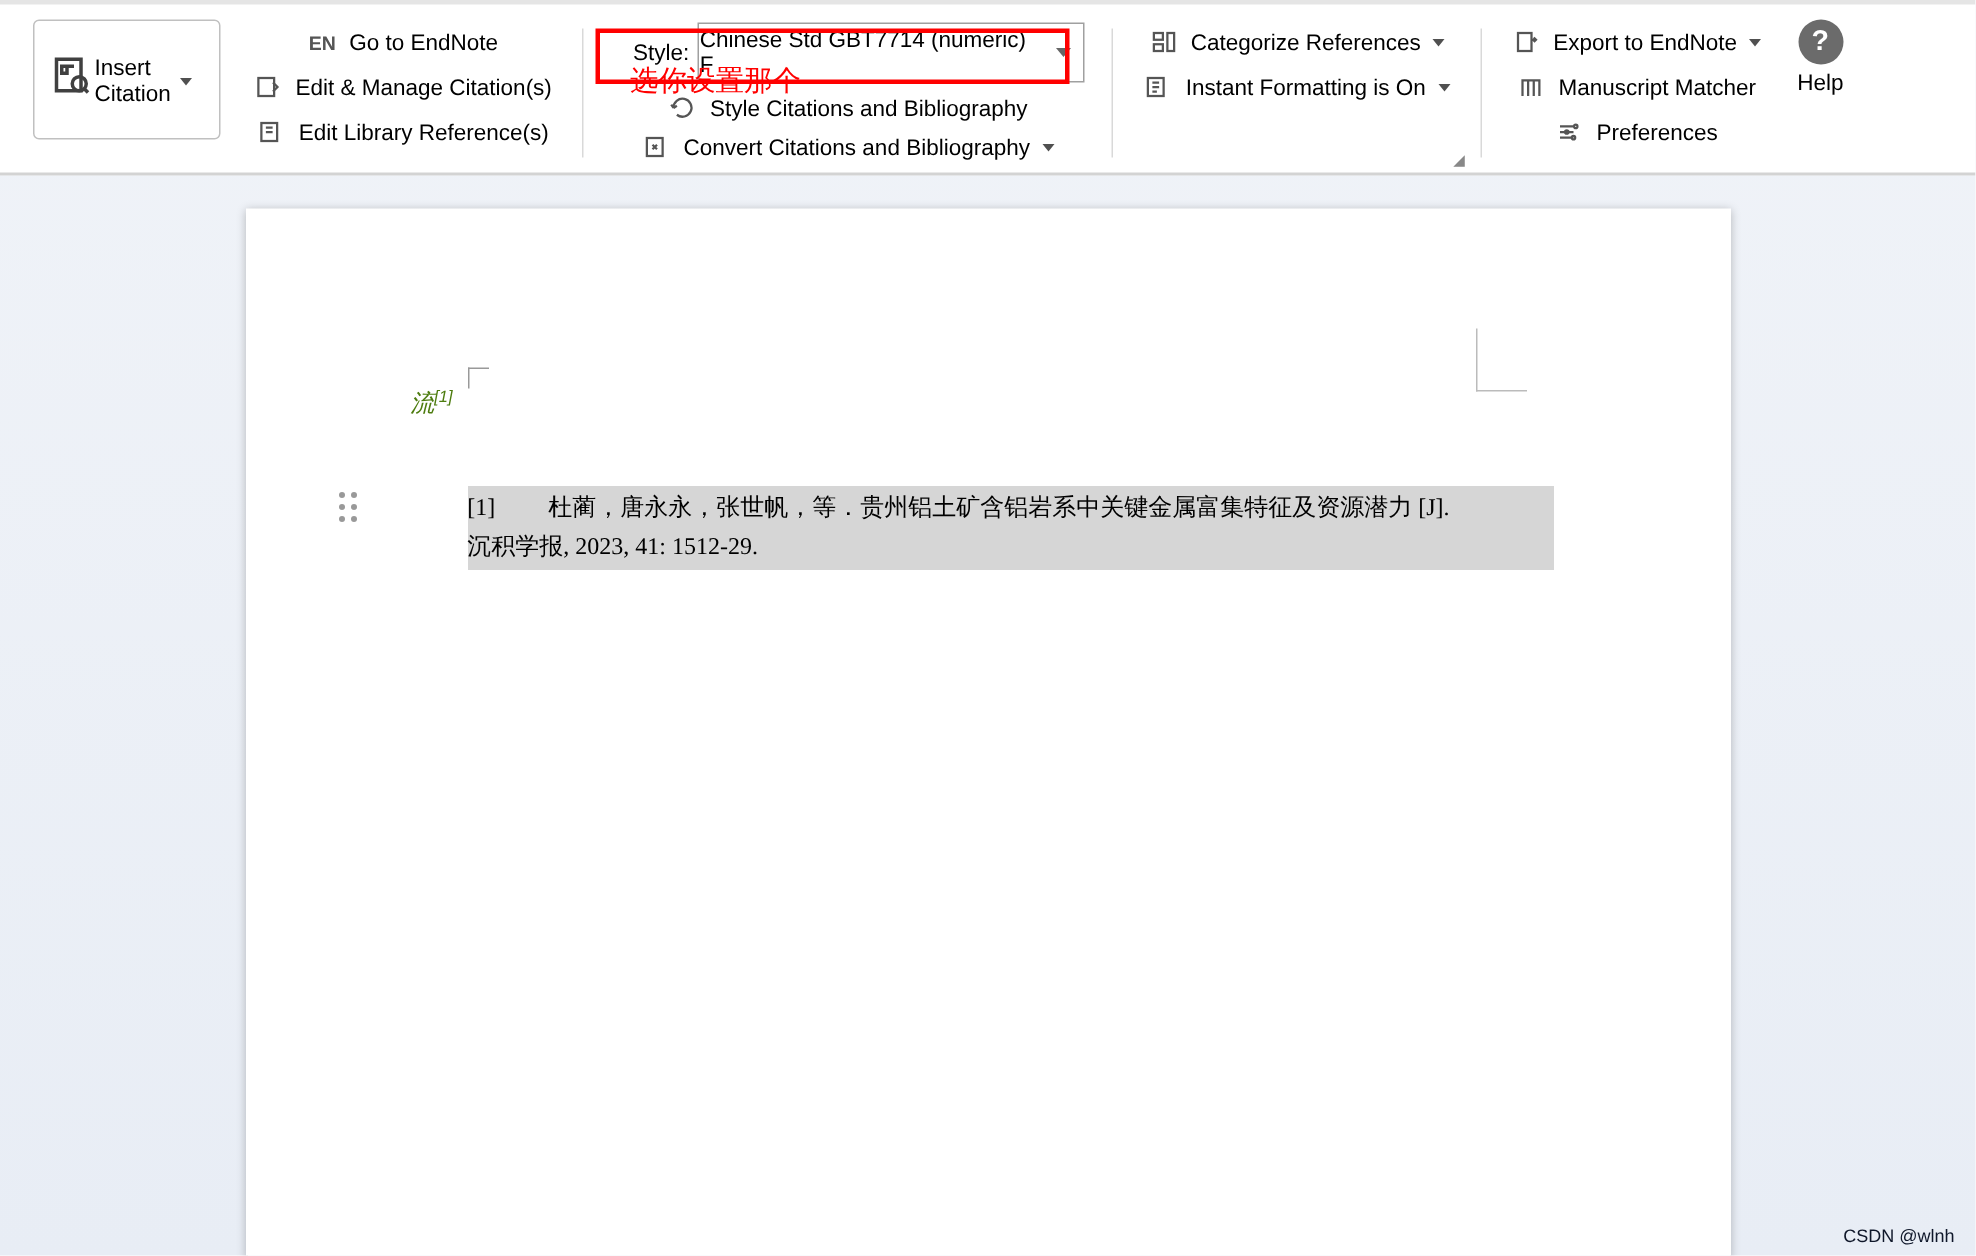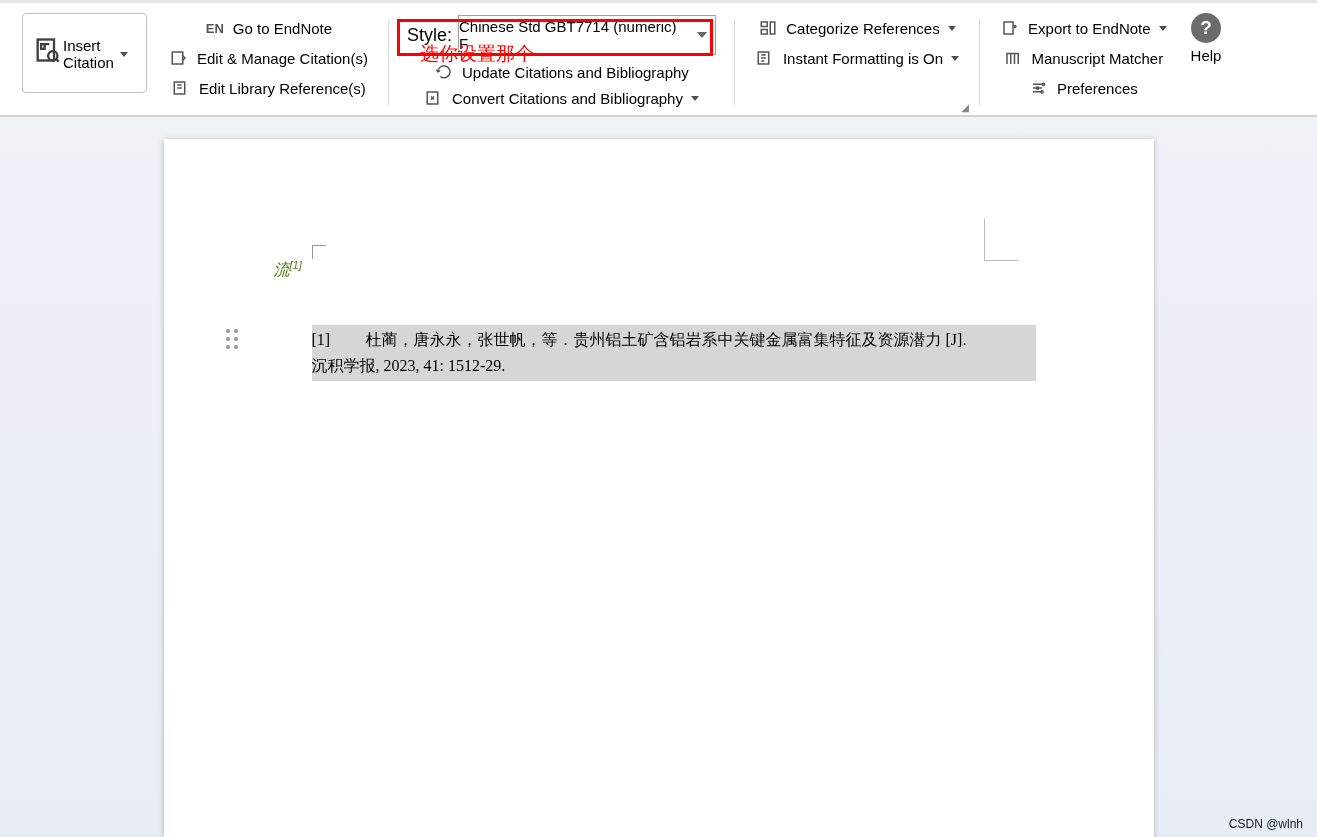--- a/index.html
+++ b/index.html
@@ -60,7 +60,7 @@
       display:flex; align-items:center; gap:6px; padding:2px 4px 4px 4px;
       position: relative;
     }
-    .style-label { font-size:18px; }
+    .style-label { font-size:15px;margin-left:15px; }
     .style-select {
       border:1px solid #a0a0a0;
       padding:2px 26px 2px 0;

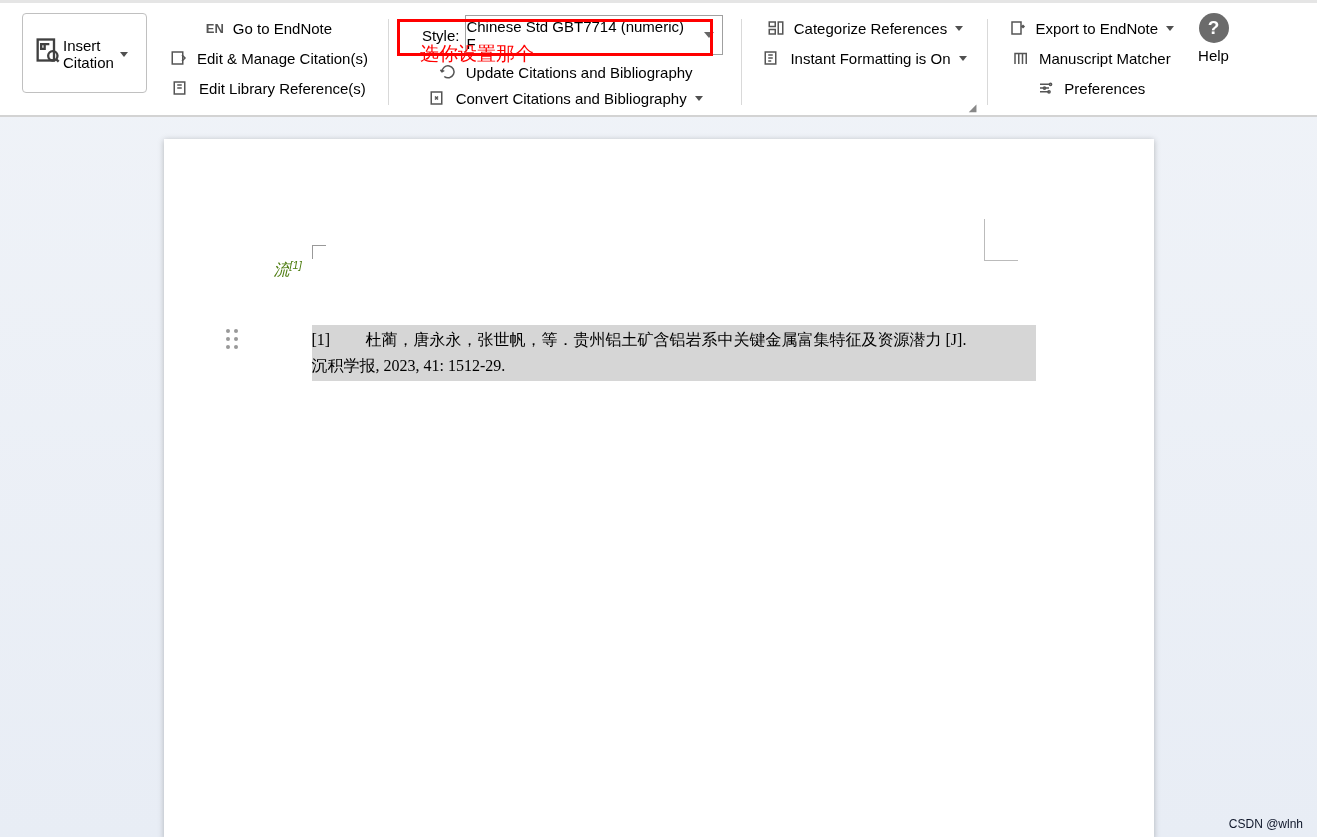--- a/index.html
+++ b/index.html
@@ -217,7 +217,7 @@
             <path d="M4 12a8 8 0 1 1 3 6M4 12l-2-3M4 12l3-2"></path>
           </svg>
       </span>
-      <span>Update Citations and Bibliography</span>
+      <span>Style Citations and Bibliography</span>
     </div>
     <div class="row-btn">
       <span class="ricon">

